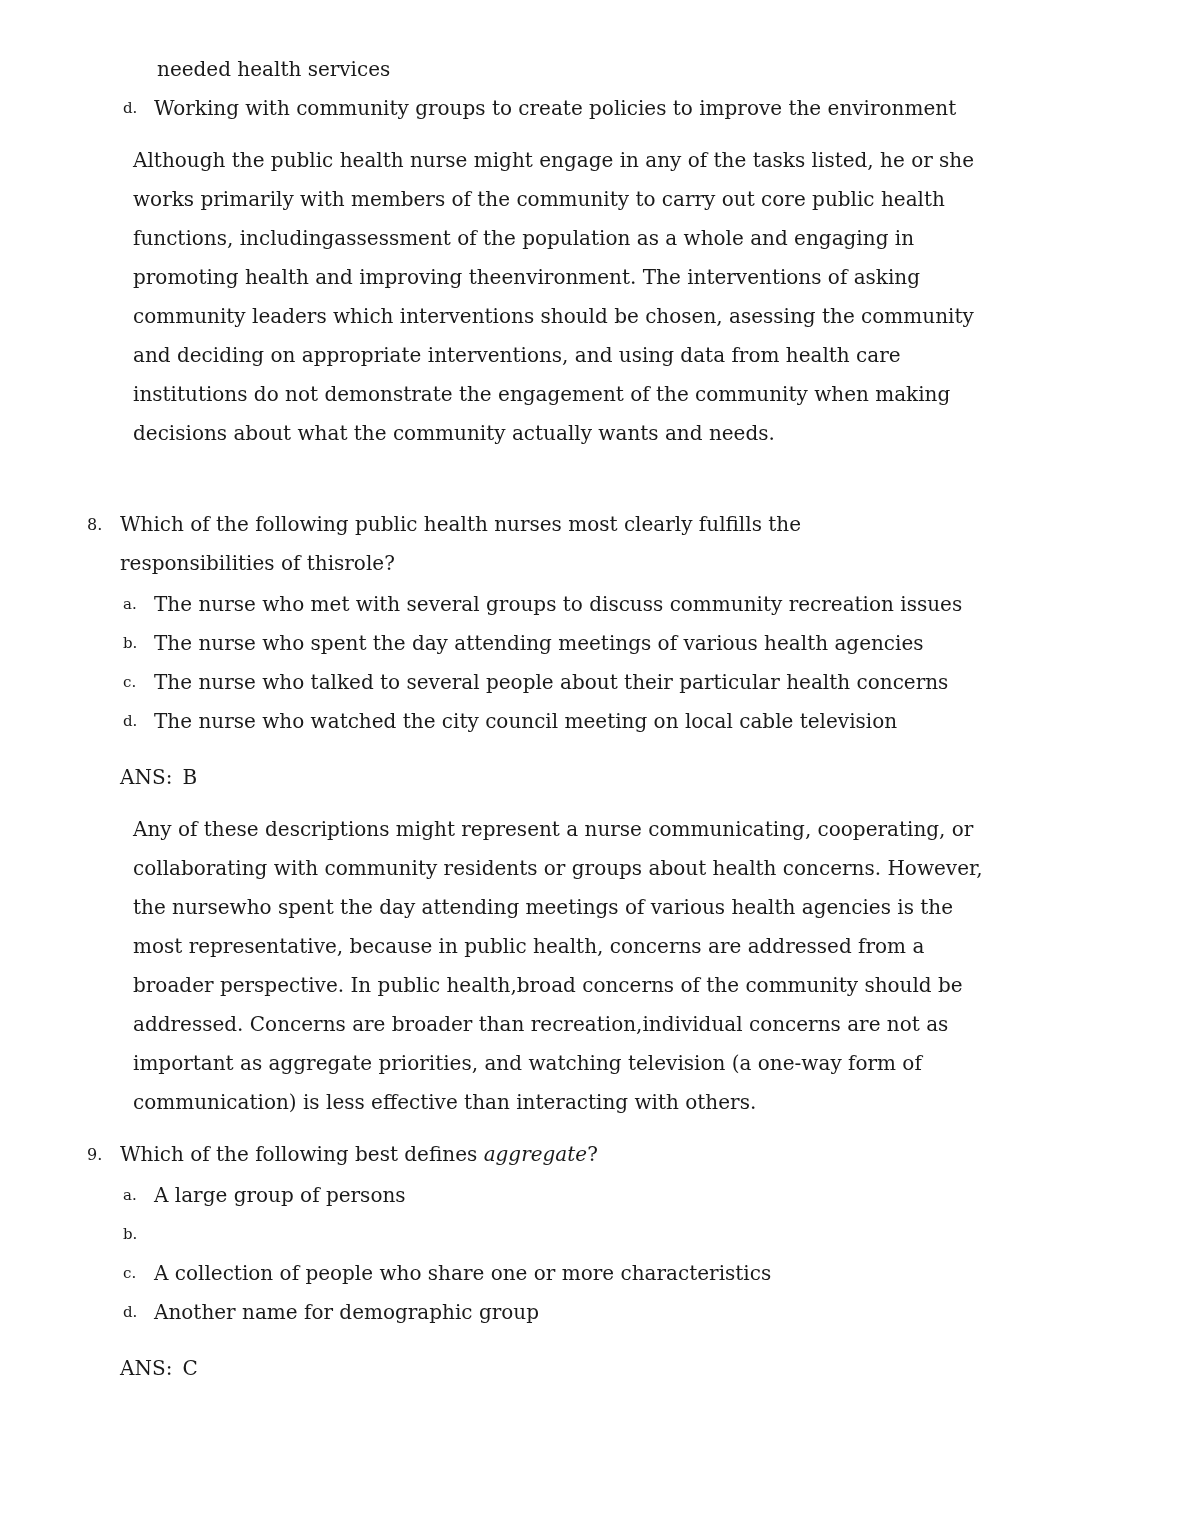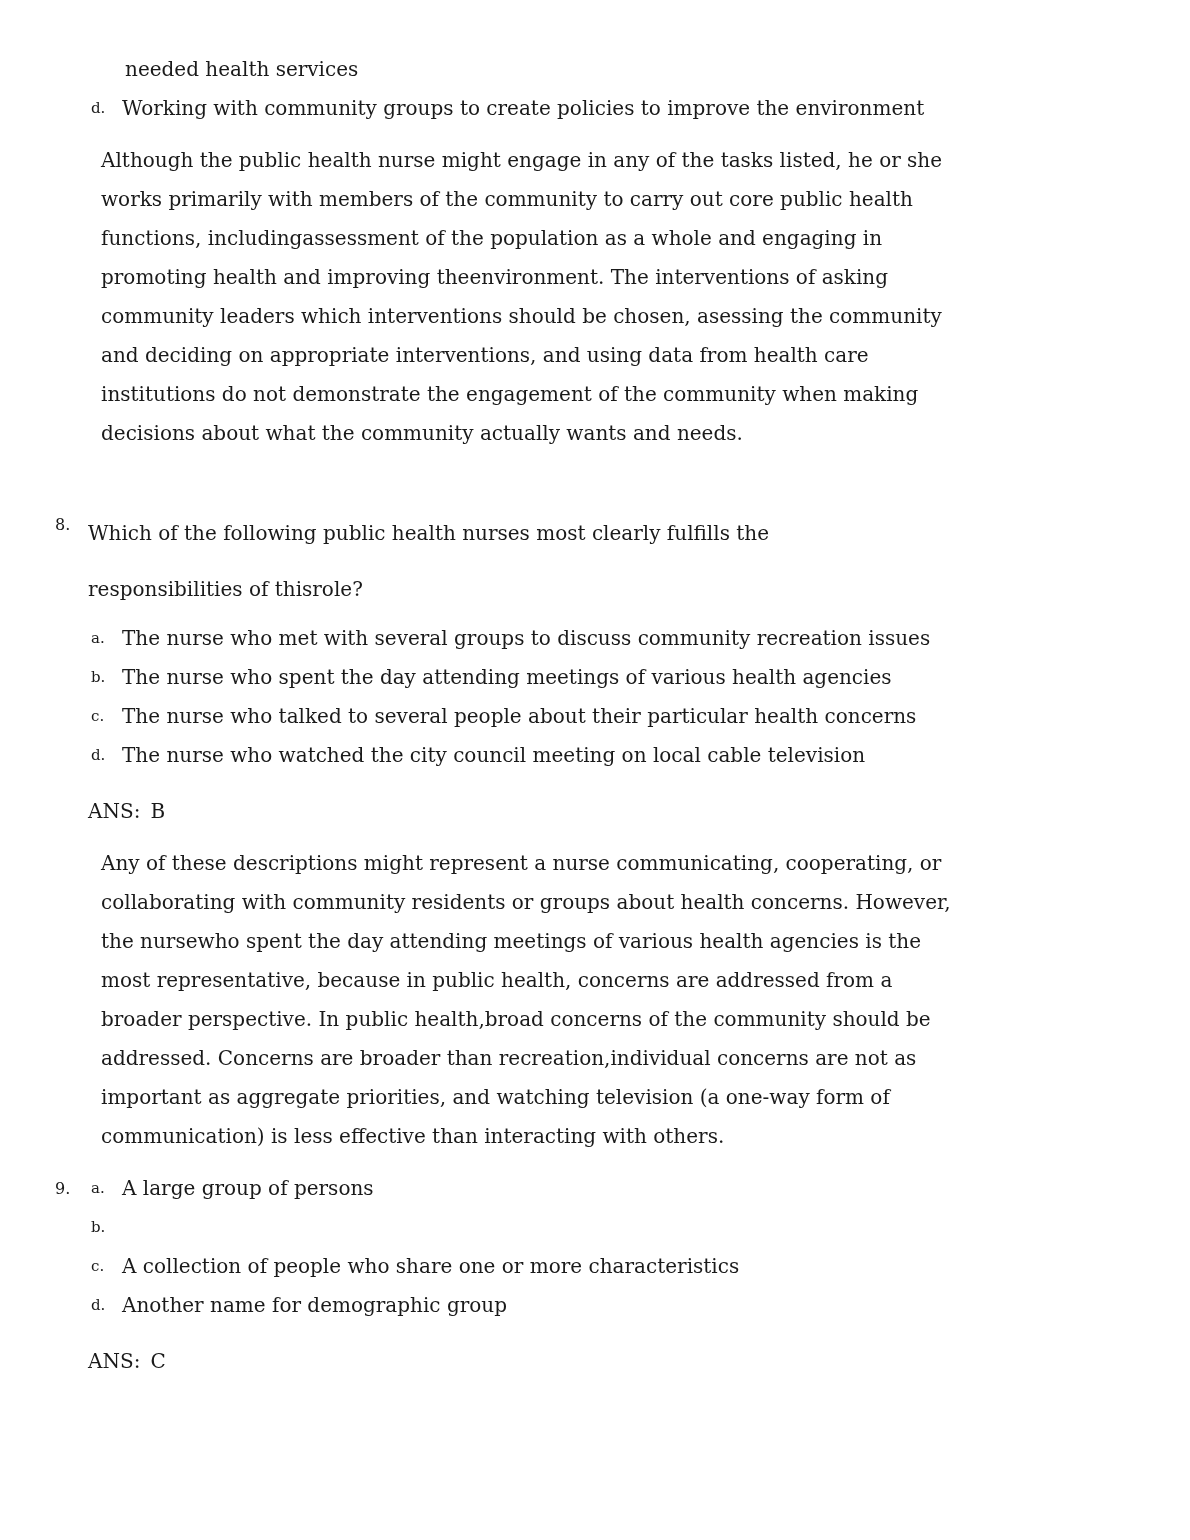--- a/index.html
+++ b/index.html
@@ -15,7 +15,7 @@
     width: 1190px;
     min-height: 1540px;
     box-sizing: border-box;
-    padding: 50px 120px 30px 88px;
+    padding: 50px 120px 30px 120px;
     background: #ffffff;
     overflow: hidden;
   }

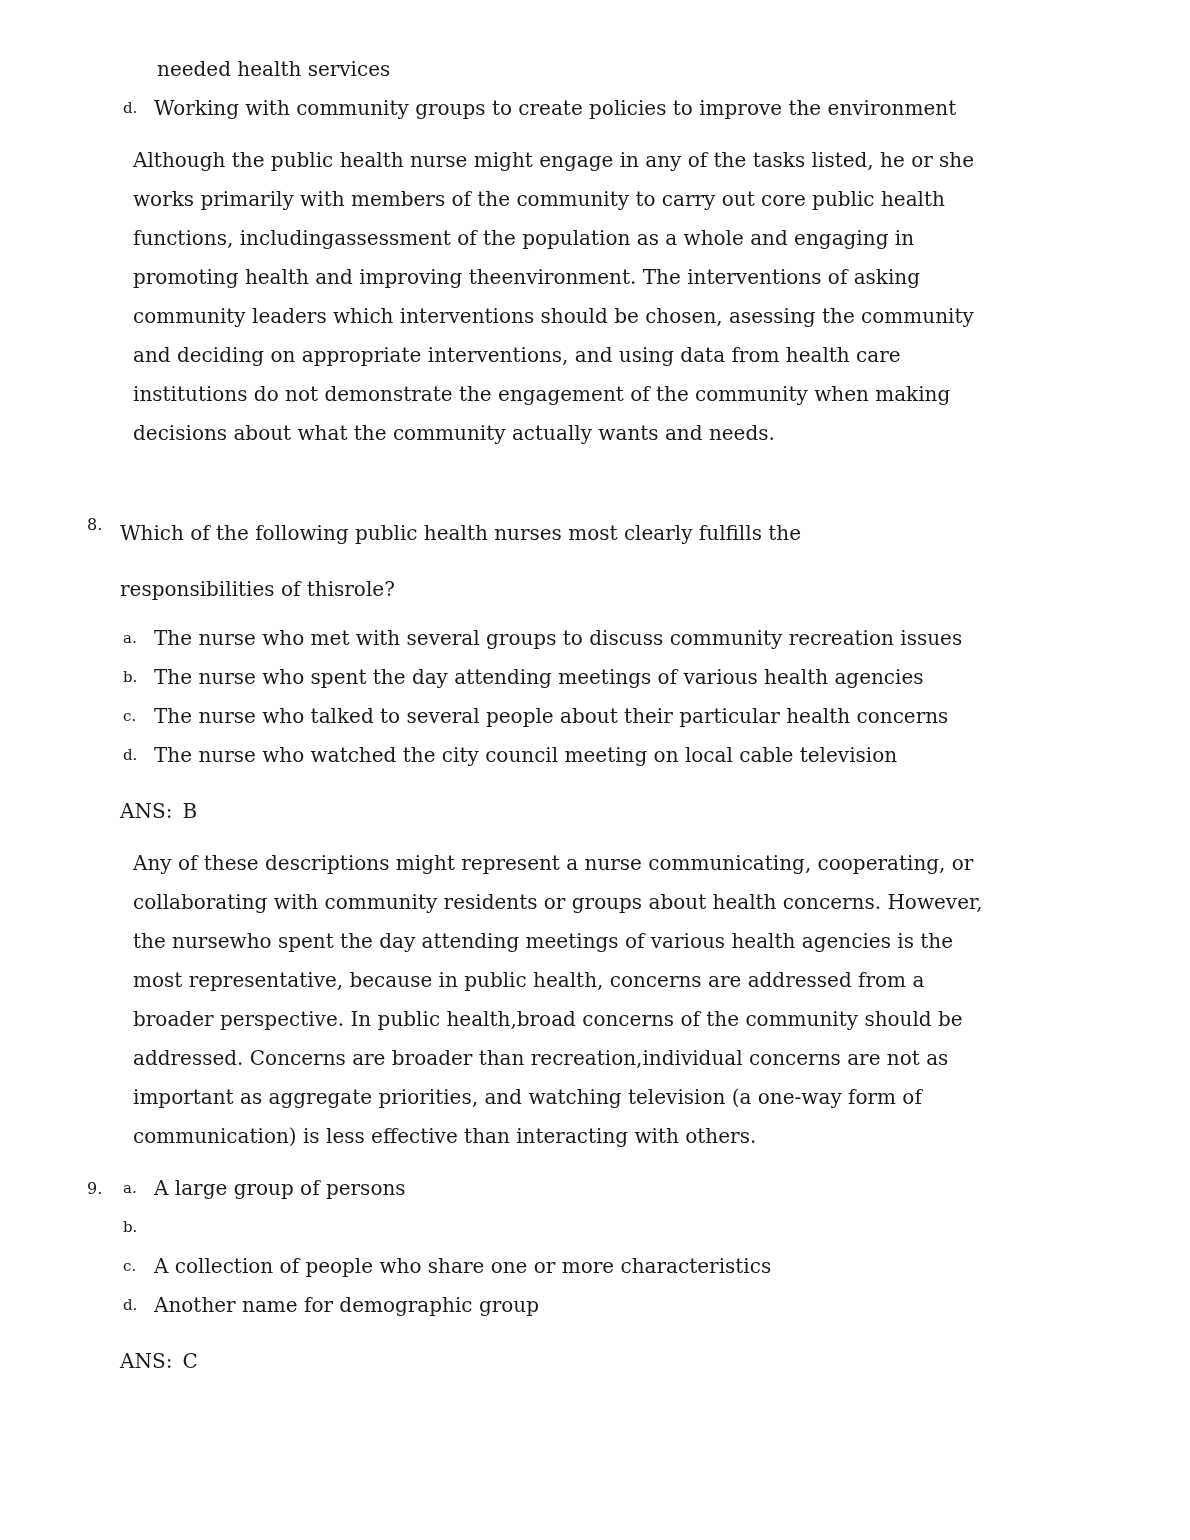--- a/index.html
+++ b/index.html
@@ -72,7 +72,7 @@
   }
   .q-text {
     font-size: 20px;
-    line-height: 56px;
+    line-height: 39px;
     max-width: 732px;
   }
   .q-text em {

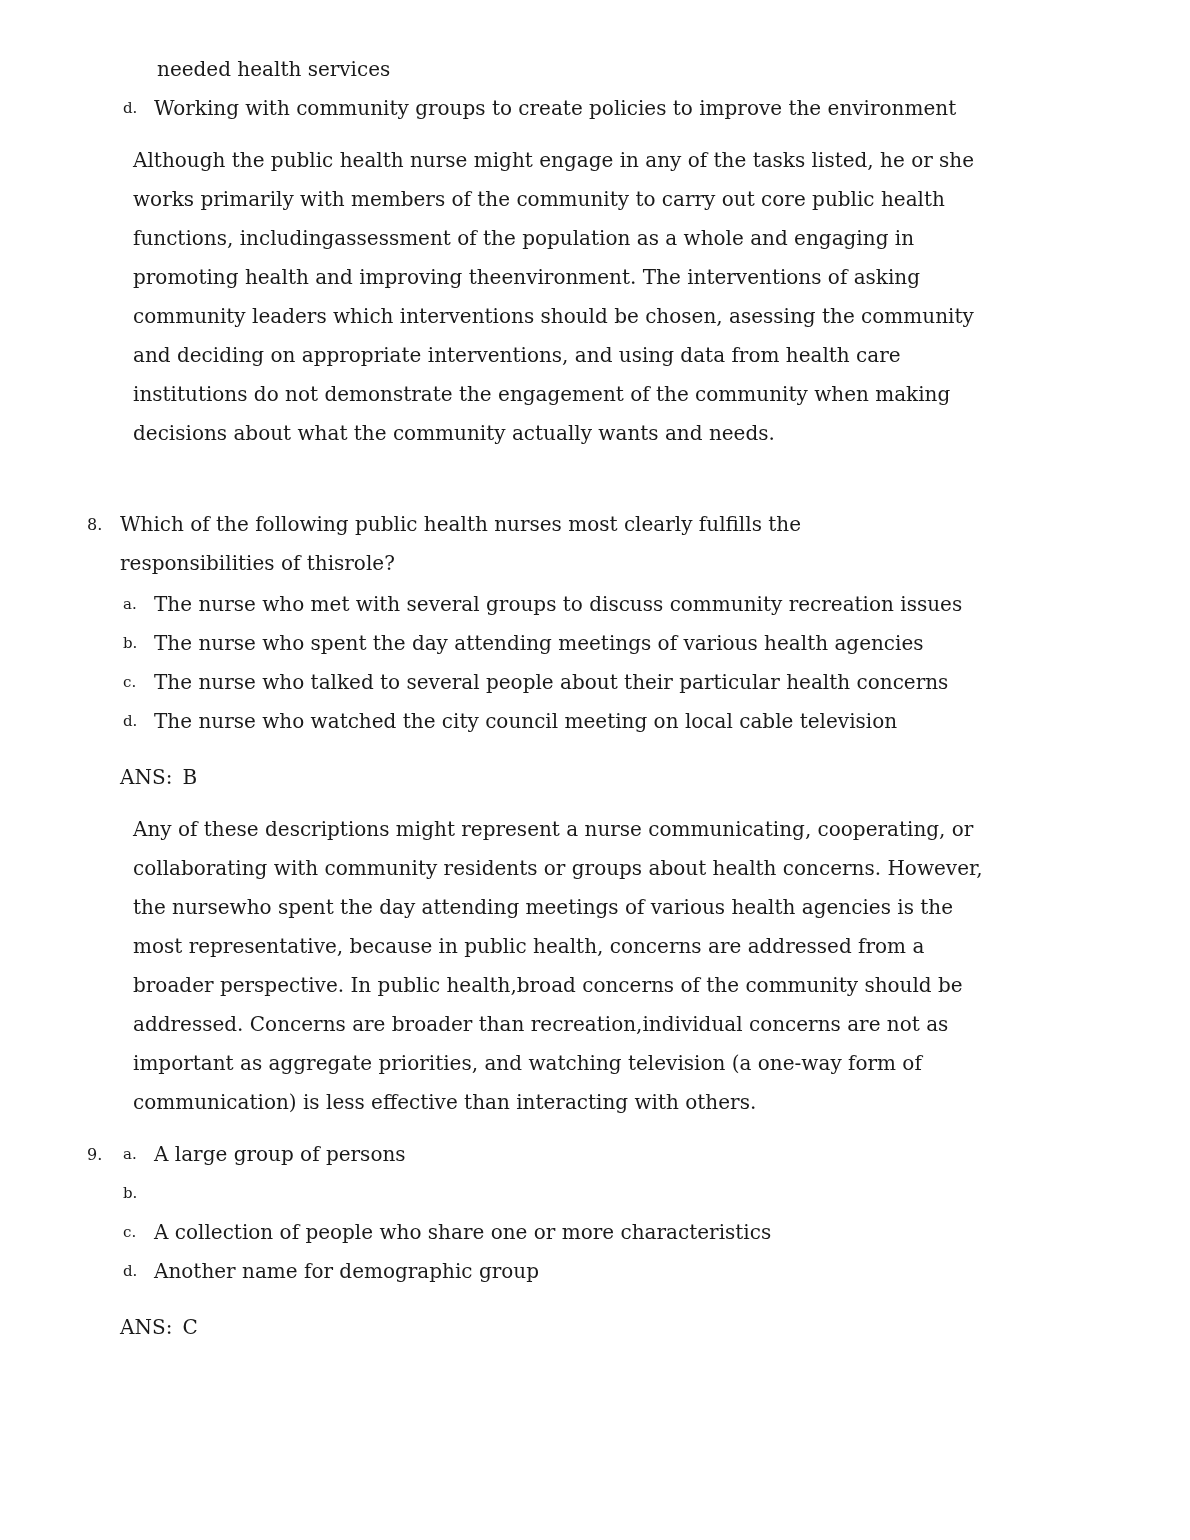--- a/index.html
+++ b/index.html
@@ -131,6 +131,7 @@
 
   <section class="question">
     <span class="q-num">9.</span>
+    <div class="q-text"><span>Which of the following best defines </span><em>aggregate</em><span>?</span></div>
 
     <div class="options">
       <div class="option">

